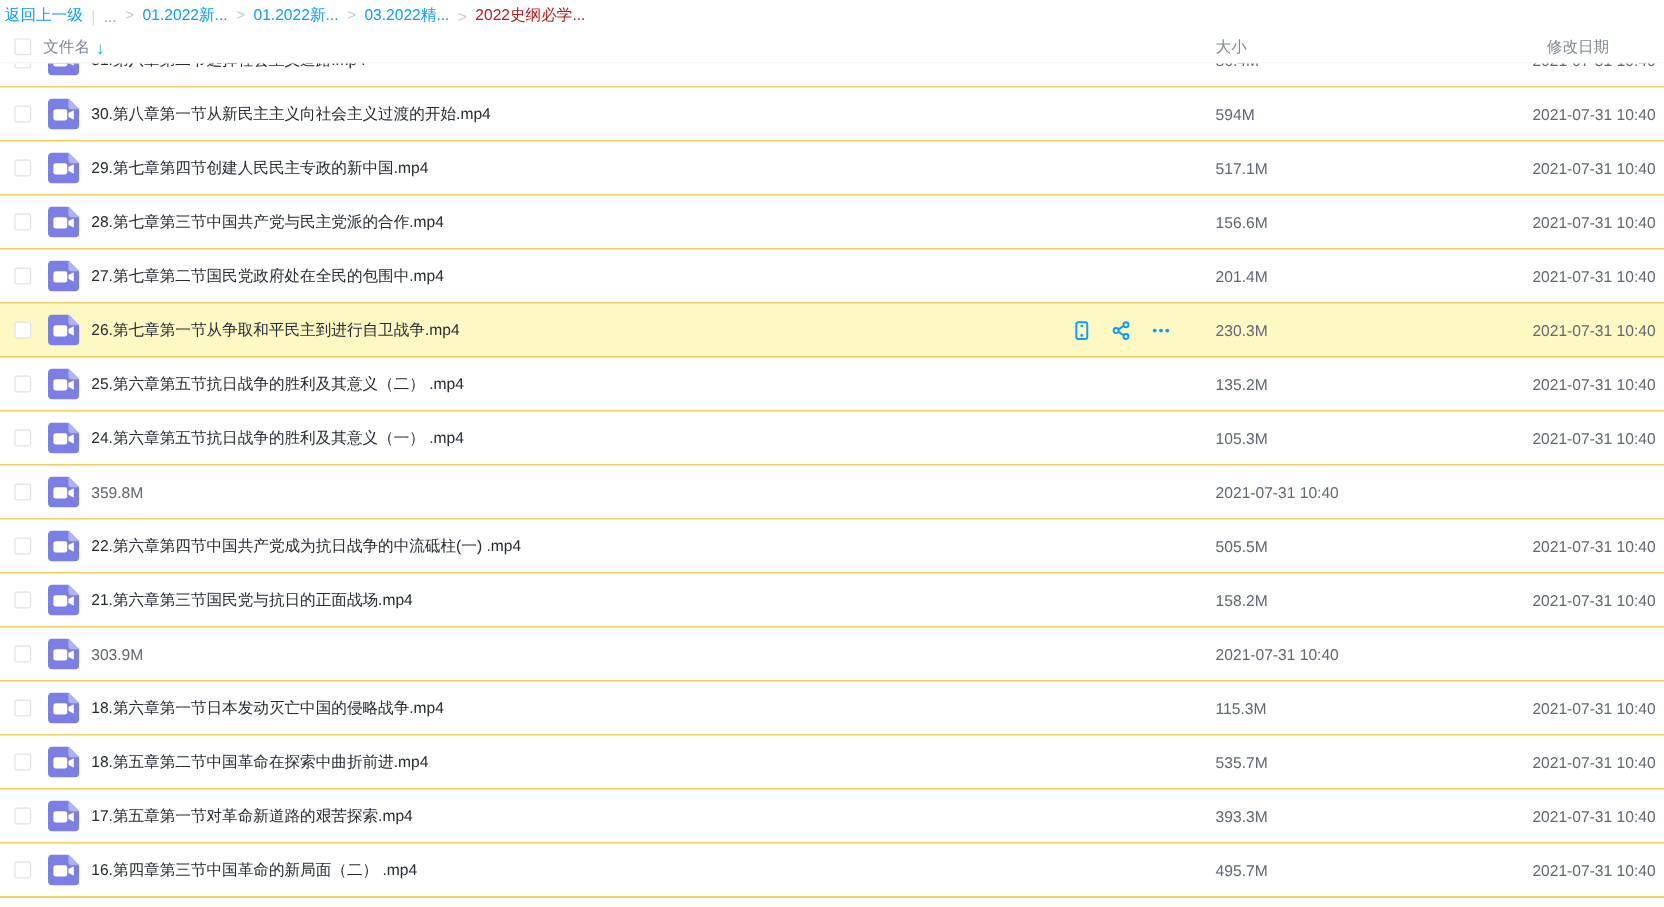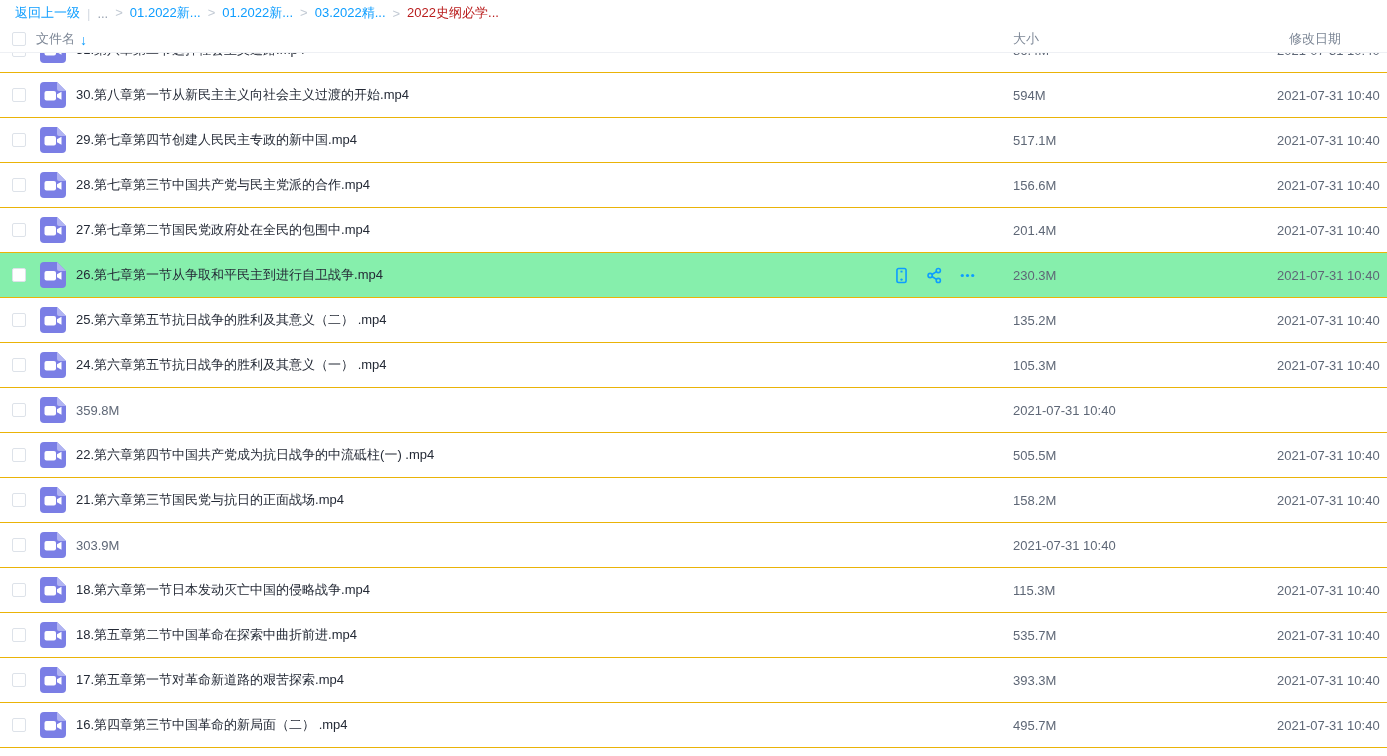--- a/index.html
+++ b/index.html
@@ -15,7 +15,7 @@
   .breadcrumb {
     height: 26px;
     display: flex; align-items: center;
-    padding-left: 15px;
+    padding-left: 4px;
     white-space: nowrap;
   }
   .bc-back { color: #0d9dff; cursor: pointer; text-decoration: none; }

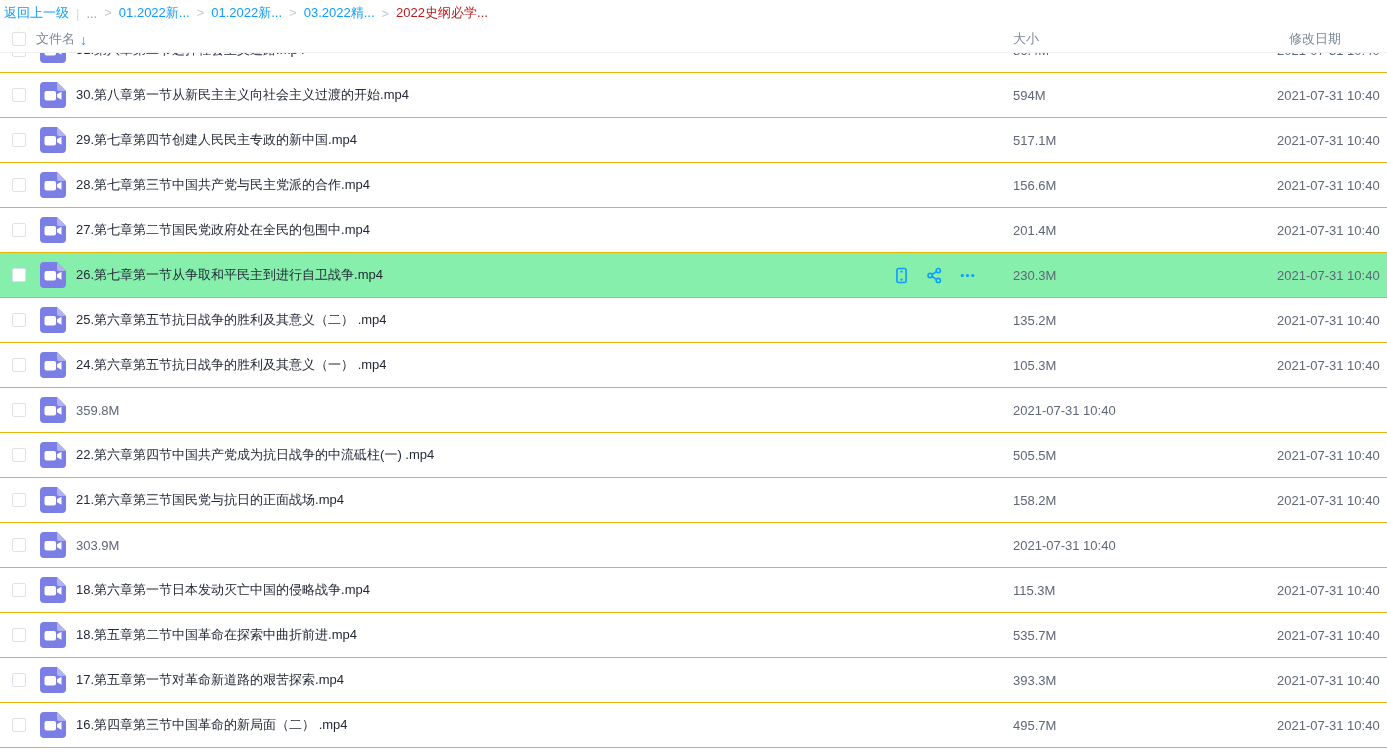--- a/index.html
+++ b/index.html
@@ -59,7 +59,7 @@
     background: #fff;
   }
   .file-row:first-child { margin-top: -25px; }
-  .file-row.hover { background: #86efac; }
+  .file-row.hover { background: #fef9c3; }
   .cell-icon { display: flex; align-items: center; }
   .cell-name {
     display: flex; align-items: center; justify-content: space-between;

